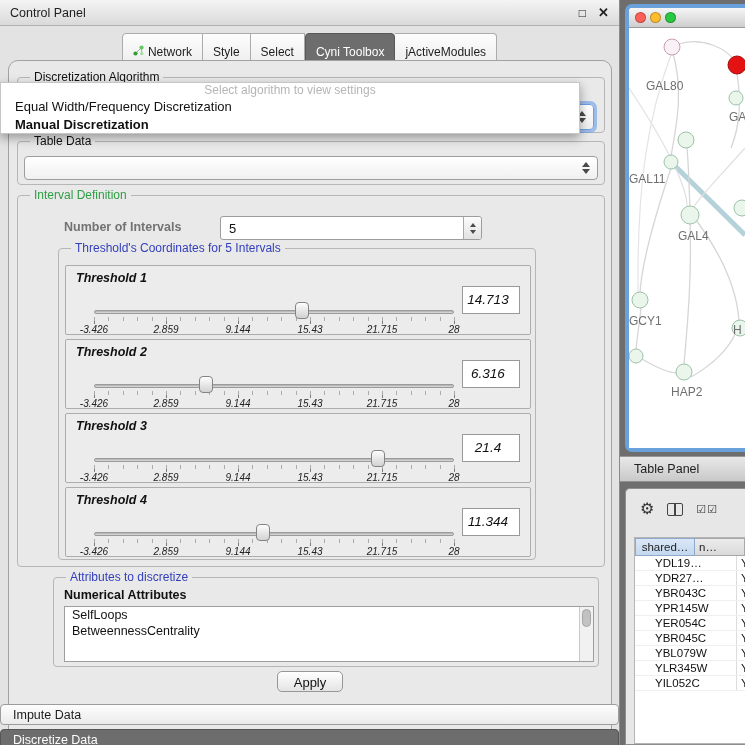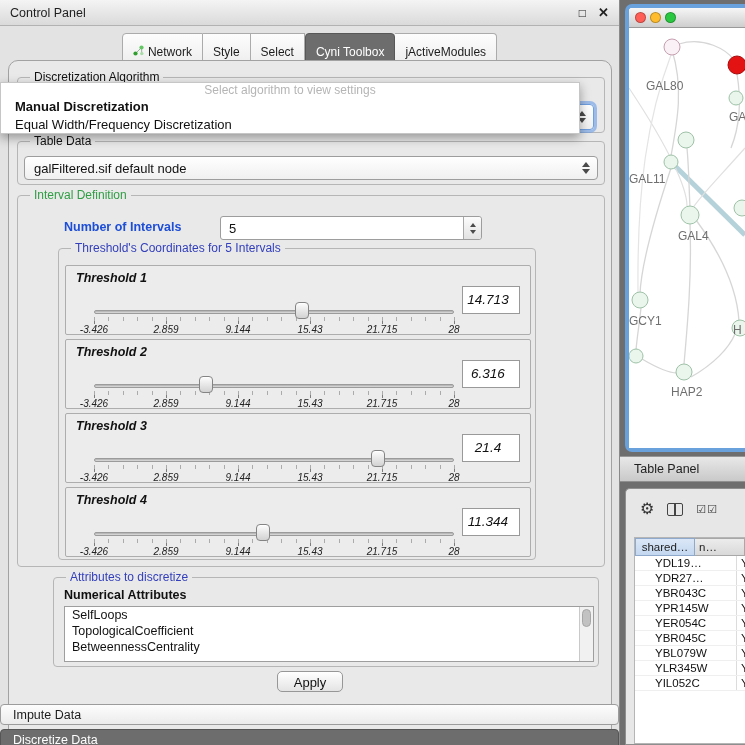--- a/index.html
+++ b/index.html
@@ -427,8 +427,8 @@
 
 <div class="algo-popup">
   <div class="popup-placeholder">Select algorithm to view settings</div>
+  <div class="popup-opt">Equal Width/Frequency Discretization</div>
   <div class="popup-opt bold">Manual Discretization</div>
-  <div class="popup-opt">Equal Width/Frequency Discretization</div>
 </div>
 
 </body></html>

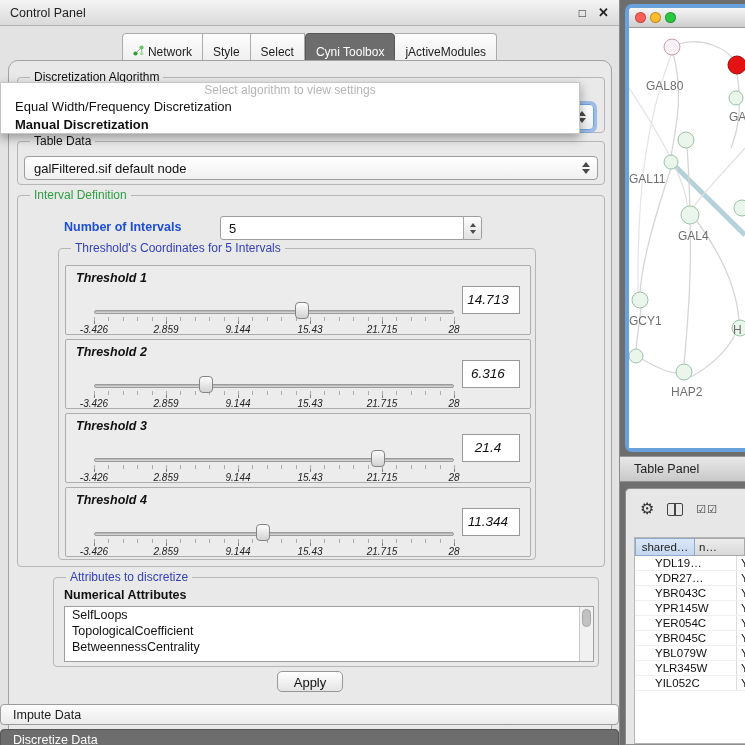--- a/index.html
+++ b/index.html
@@ -200,7 +200,6 @@
     <div class="titled-box tabledata-box">
       <span class="box-title">Table Data</span>
       <div class="combo tabledata-combo">
-        <span>galFiltered.sif default node</span>
         <span class="combo-arrows">
           <span class="tri-up"></span>
             <span class="tri-down"></span>

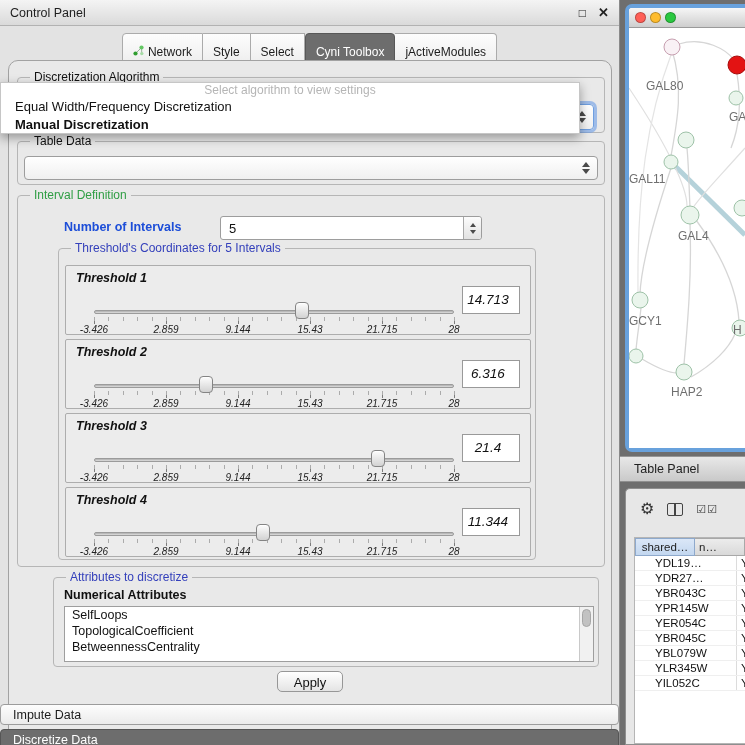--- a/index.html
+++ b/index.html
@@ -58,7 +58,7 @@
 
   
   .interval-box{left:8px;top:134px;width:588px;height:372px;}
-  .ni-label{position:absolute;left:46px;top:24px;font-size:12.5px;font-weight:bold;color:#1d4ed8;}
+  .ni-label{position:absolute;left:46px;top:24px;font-size:12.5px;font-weight:bold;color:#737373;}
   .spinner{position:absolute;left:202px;top:20px;width:262px;height:24px;background:#fff;
     border:1px solid #9d9d9d;border-radius:3px;font-size:13px;display:flex;align-items:center;
     padding-left:8px;color:#111;}

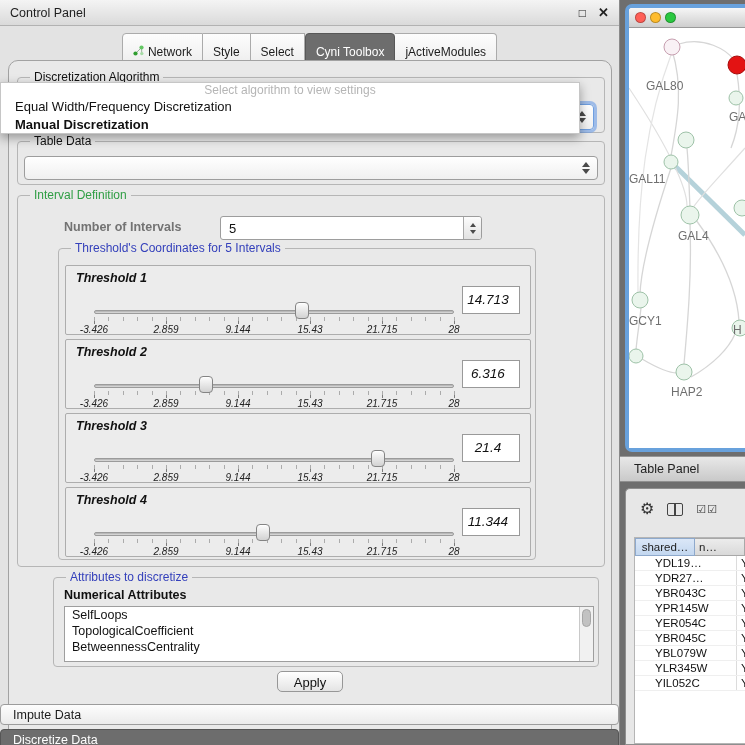--- a/index.html
+++ b/index.html
@@ -305,7 +305,6 @@
       <div class="listbox">
         <div id="attr-items">
             <div class="attr-item">SelfLoops</div>
-            <div class="attr-item">TopologicalCoefficient</div>
             <div class="attr-item">BetweennessCentrality</div>
           </div>
         <div class="vscroll">

